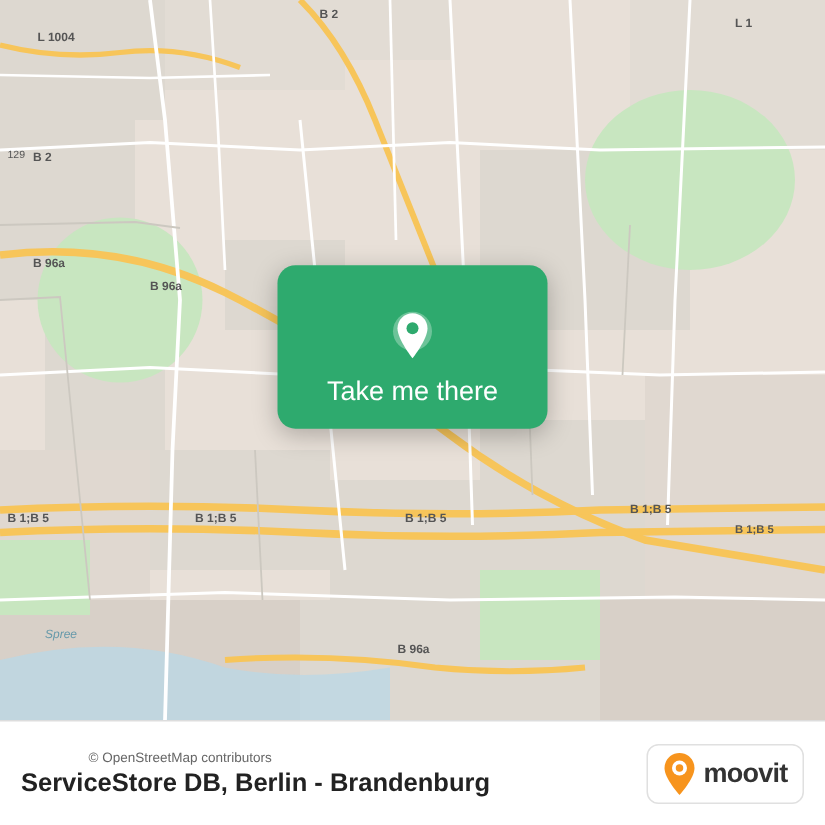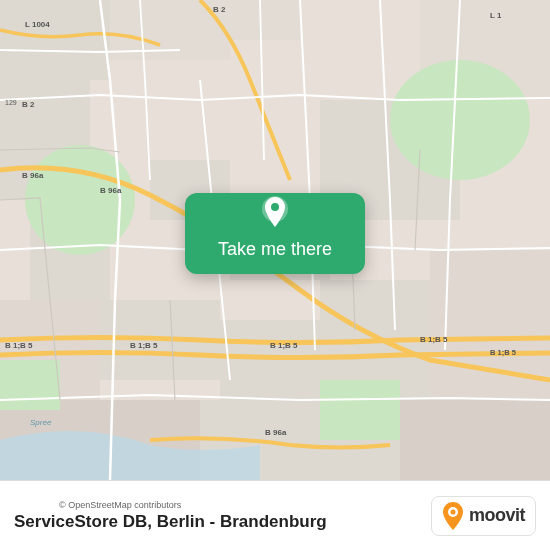--- a/index.html
+++ b/index.html
@@ -36,7 +36,7 @@
       transform: translate(-50%, -58%);
       background: #2eaa6e;
       border-radius: 12px;
-      padding: 2px 32px 14px 32px;
+      padding: 30px 32px 14px 32px;
       display: flex;
       flex-direction: column;
       align-items: center;

